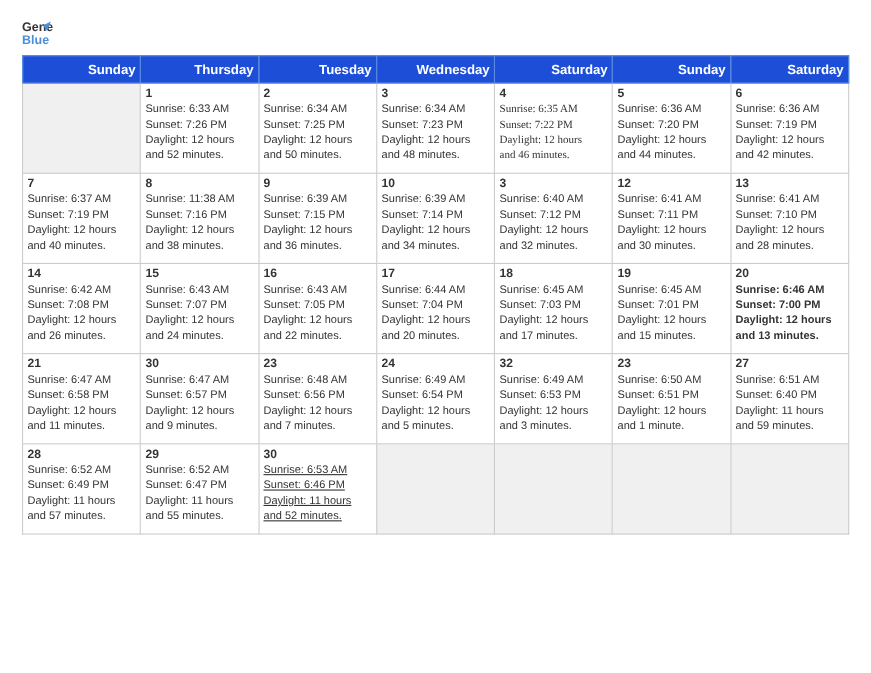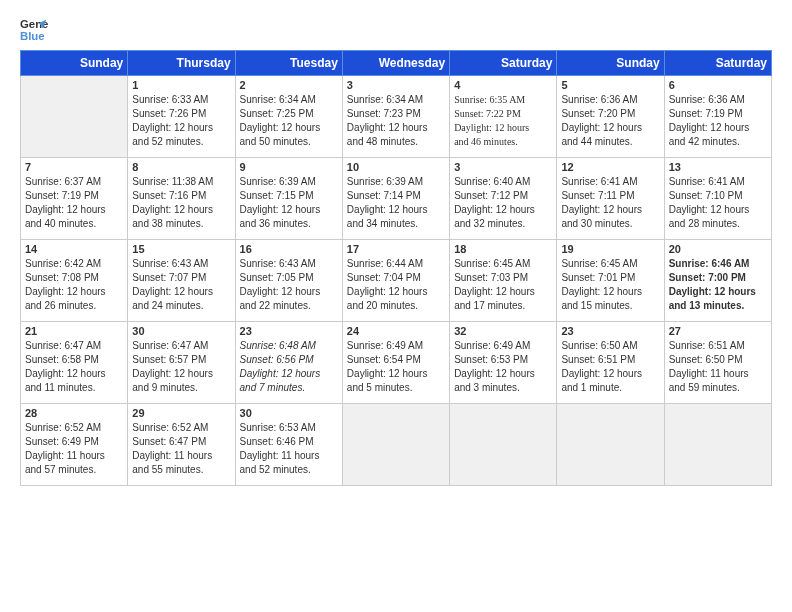--- a/index.html
+++ b/index.html
@@ -274,7 +274,7 @@
           </td>
           <td>
             <span class="day-num">23</span>
-            <div class="day-info" style="white-space: pre-line; font-style: italic;">Sunrise: 6:48 AM
+            <div class="day-info" style="white-space: pre-line;">Sunrise: 6:48 AM
 Sunset: 6:56 PM
 Daylight: 12 hours
 and 7 minutes.</div>

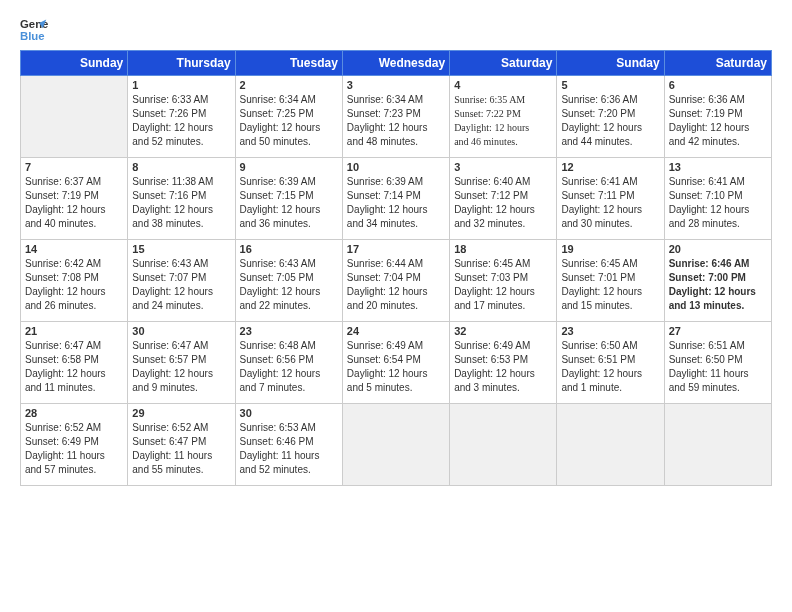--- a/index.html
+++ b/index.html
@@ -303,7 +303,7 @@
           <td>
             <span class="day-num">27</span>
             <div class="day-info" style="white-space: pre-line;">Sunrise: 6:51 AM
-Sunset: 6:50 PM
+Sunset: 6:40 PM
 Daylight: 11 hours
 and 59 minutes.</div>
           </td>

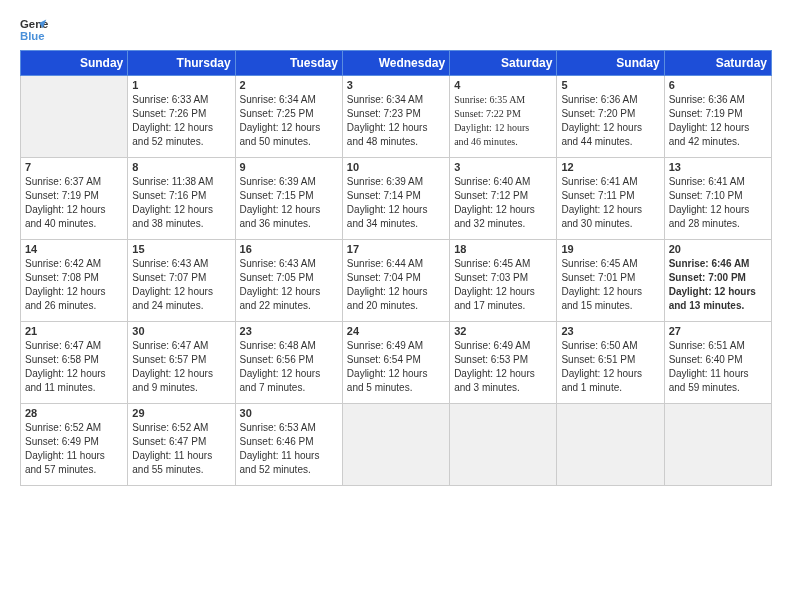--- a/index.html
+++ b/index.html
@@ -325,7 +325,7 @@
           </td>
           <td>
             <span class="day-num">30</span>
-            <div class="day-info" style="white-space: pre-line;">Sunrise: 6:53 AM
+            <div class="day-info" style="white-space: pre-line; text-decoration: underline;">Sunrise: 6:53 AM
 Sunset: 6:46 PM
 Daylight: 11 hours
 and 52 minutes.</div>

